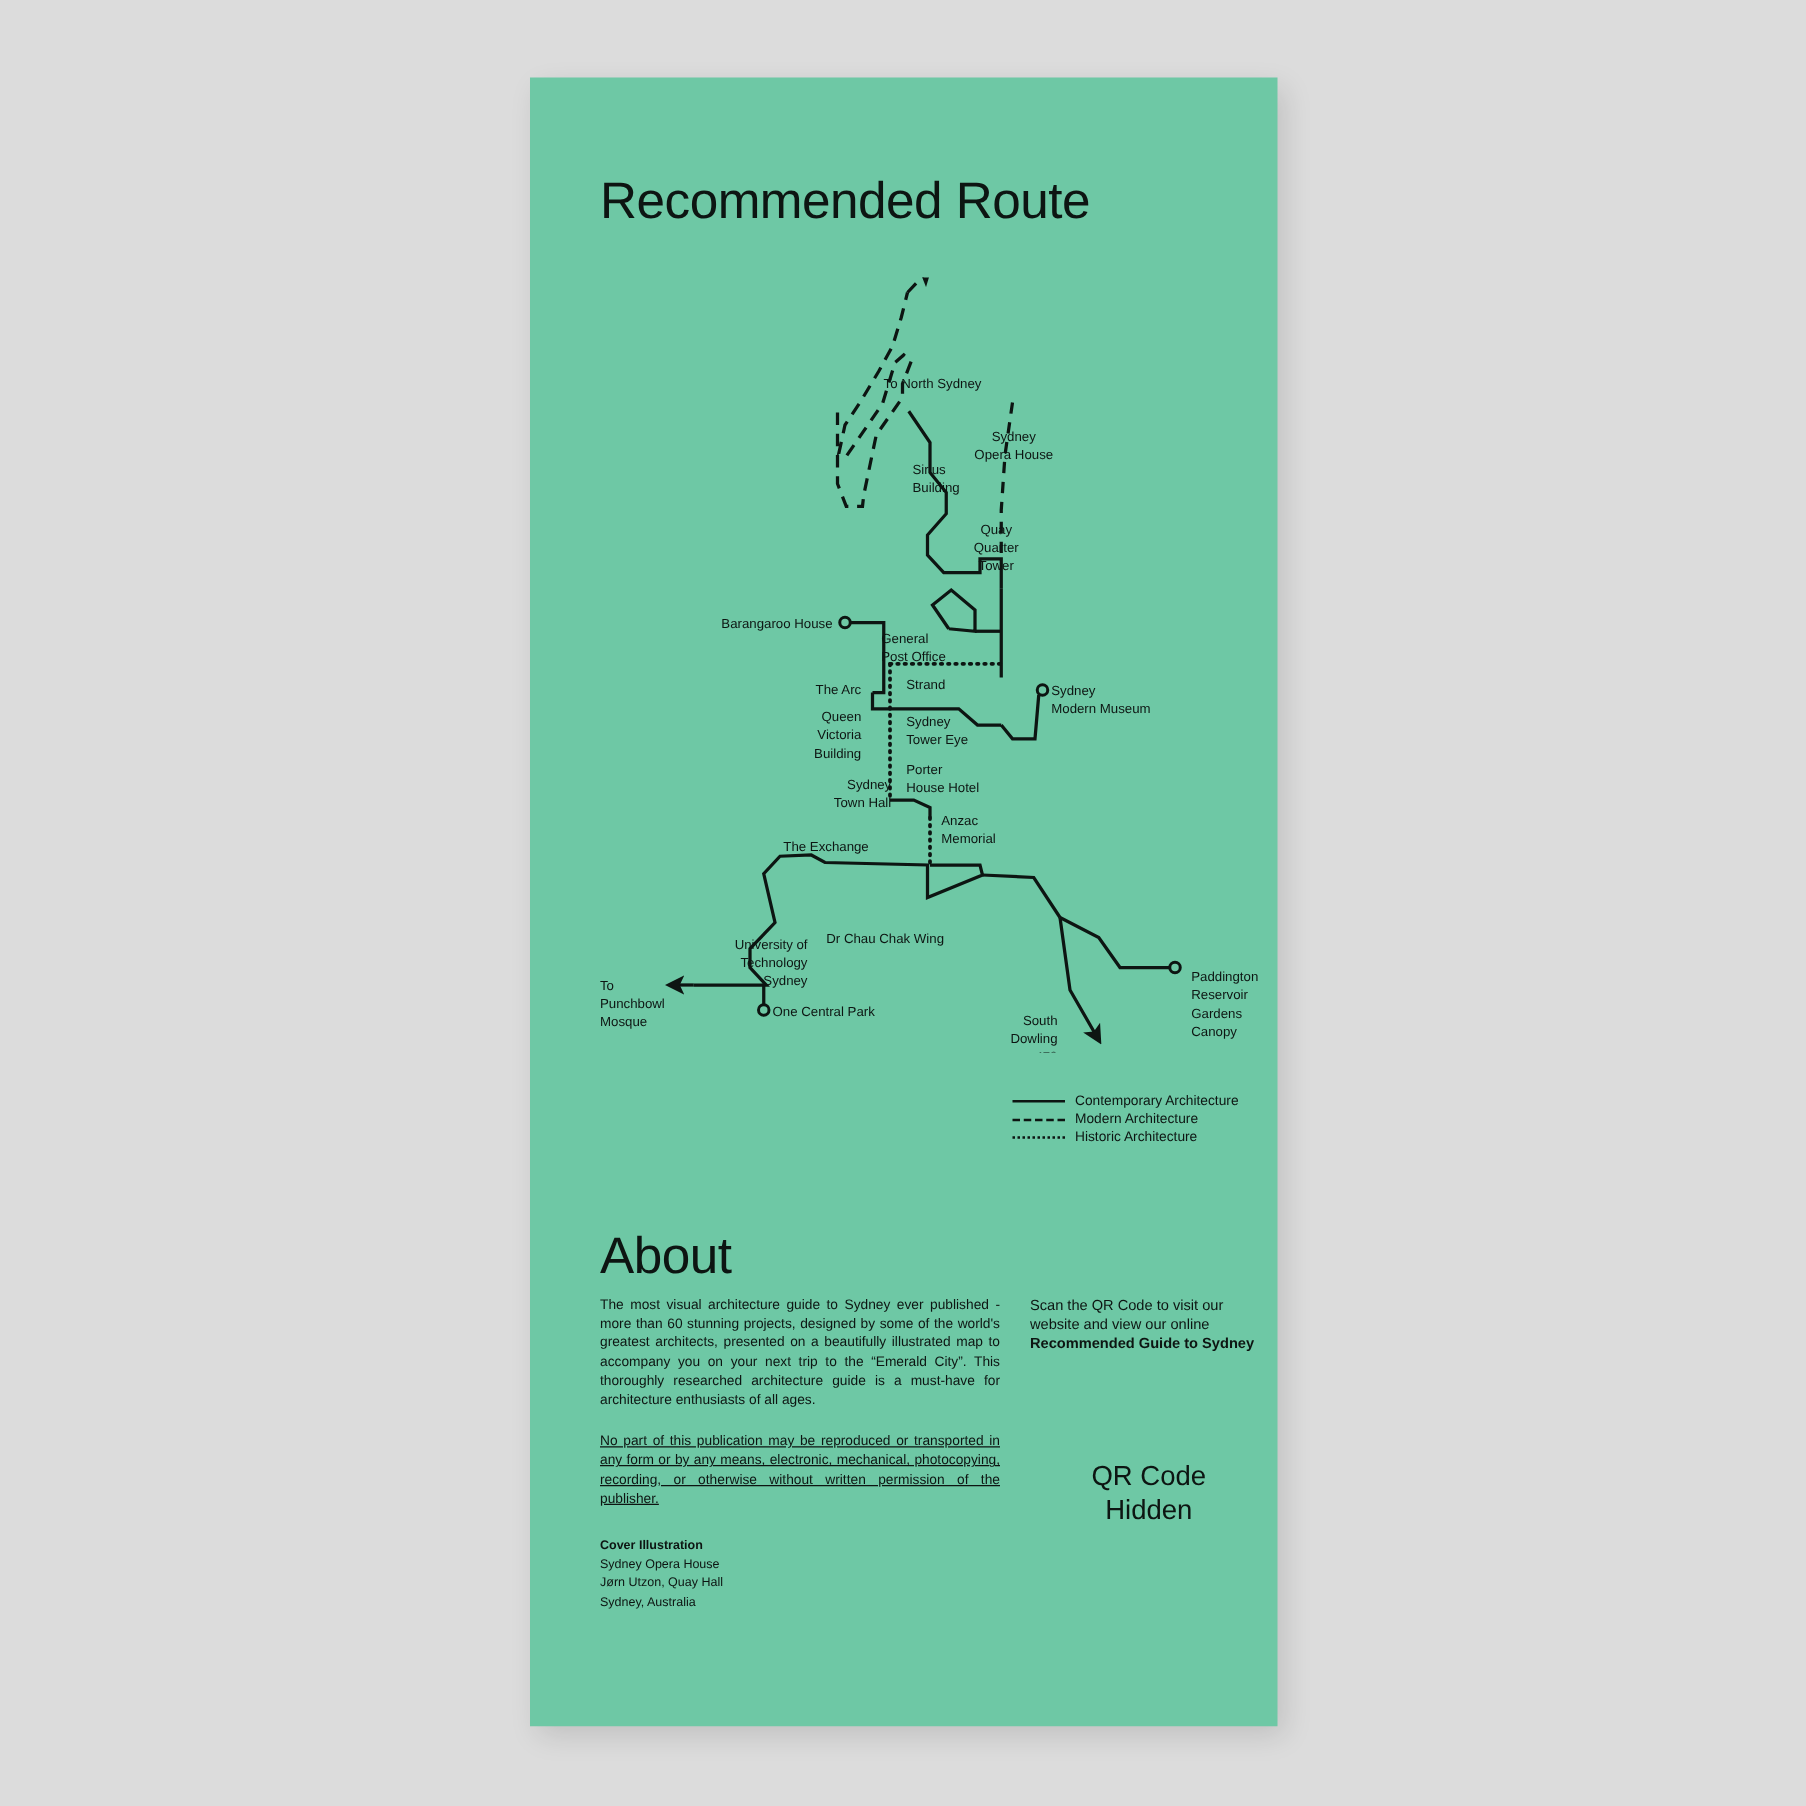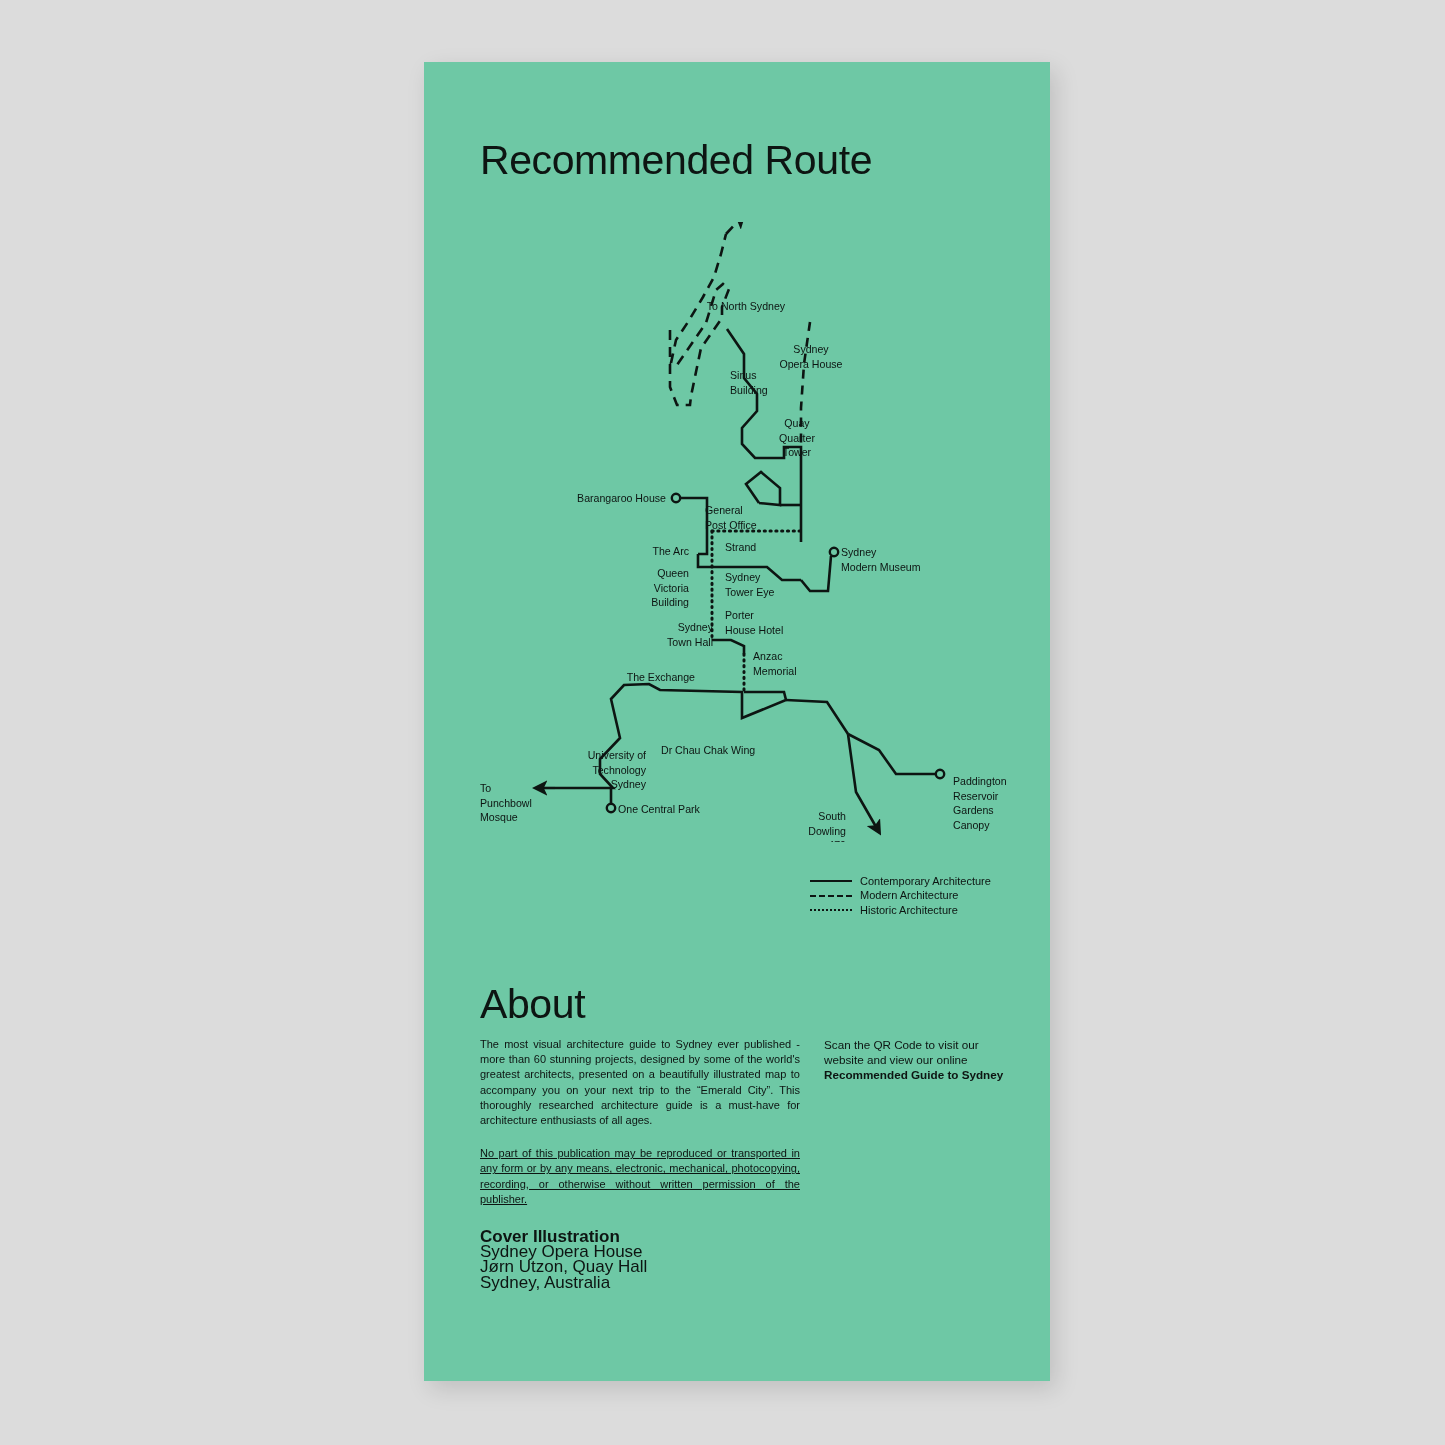--- a/index.html
+++ b/index.html
@@ -26,7 +26,6 @@
     background: #6ec8a5;
     box-shadow: 6px 8px 22px rgba(0,0,0,0.13);
     overflow: hidden;
-    padding-left: 28px;
   }
 
   

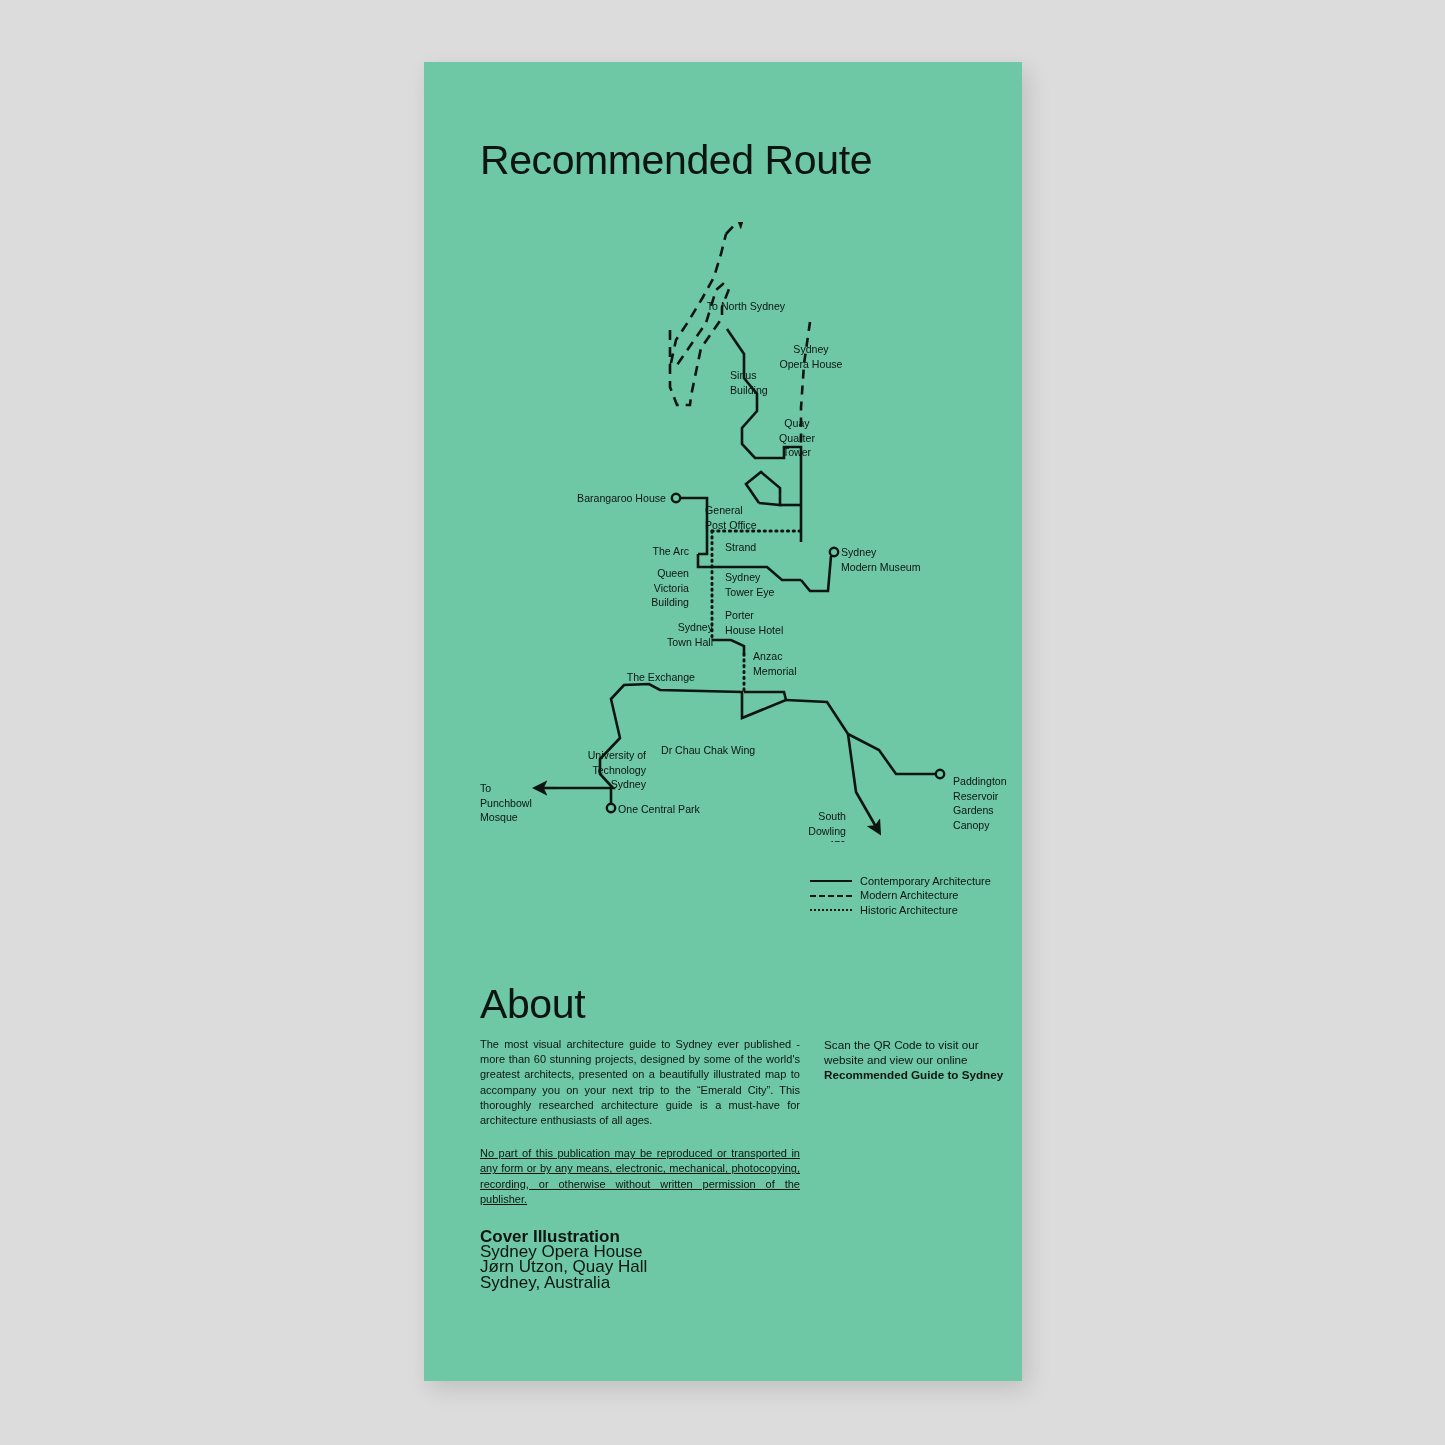--- a/index.html
+++ b/index.html
@@ -301,6 +301,10 @@
     <p class="scan-text"><span>Scan the QR Code to visit our website and view our online </span><span class="bold">Recommended Guide to Sydney</span></p>
   </div>
 
+  <div id="qr-placeholder">
+    <div>QR Code</div>
+    <div>Hidden</div>
+  </div>
 
 </div>
 

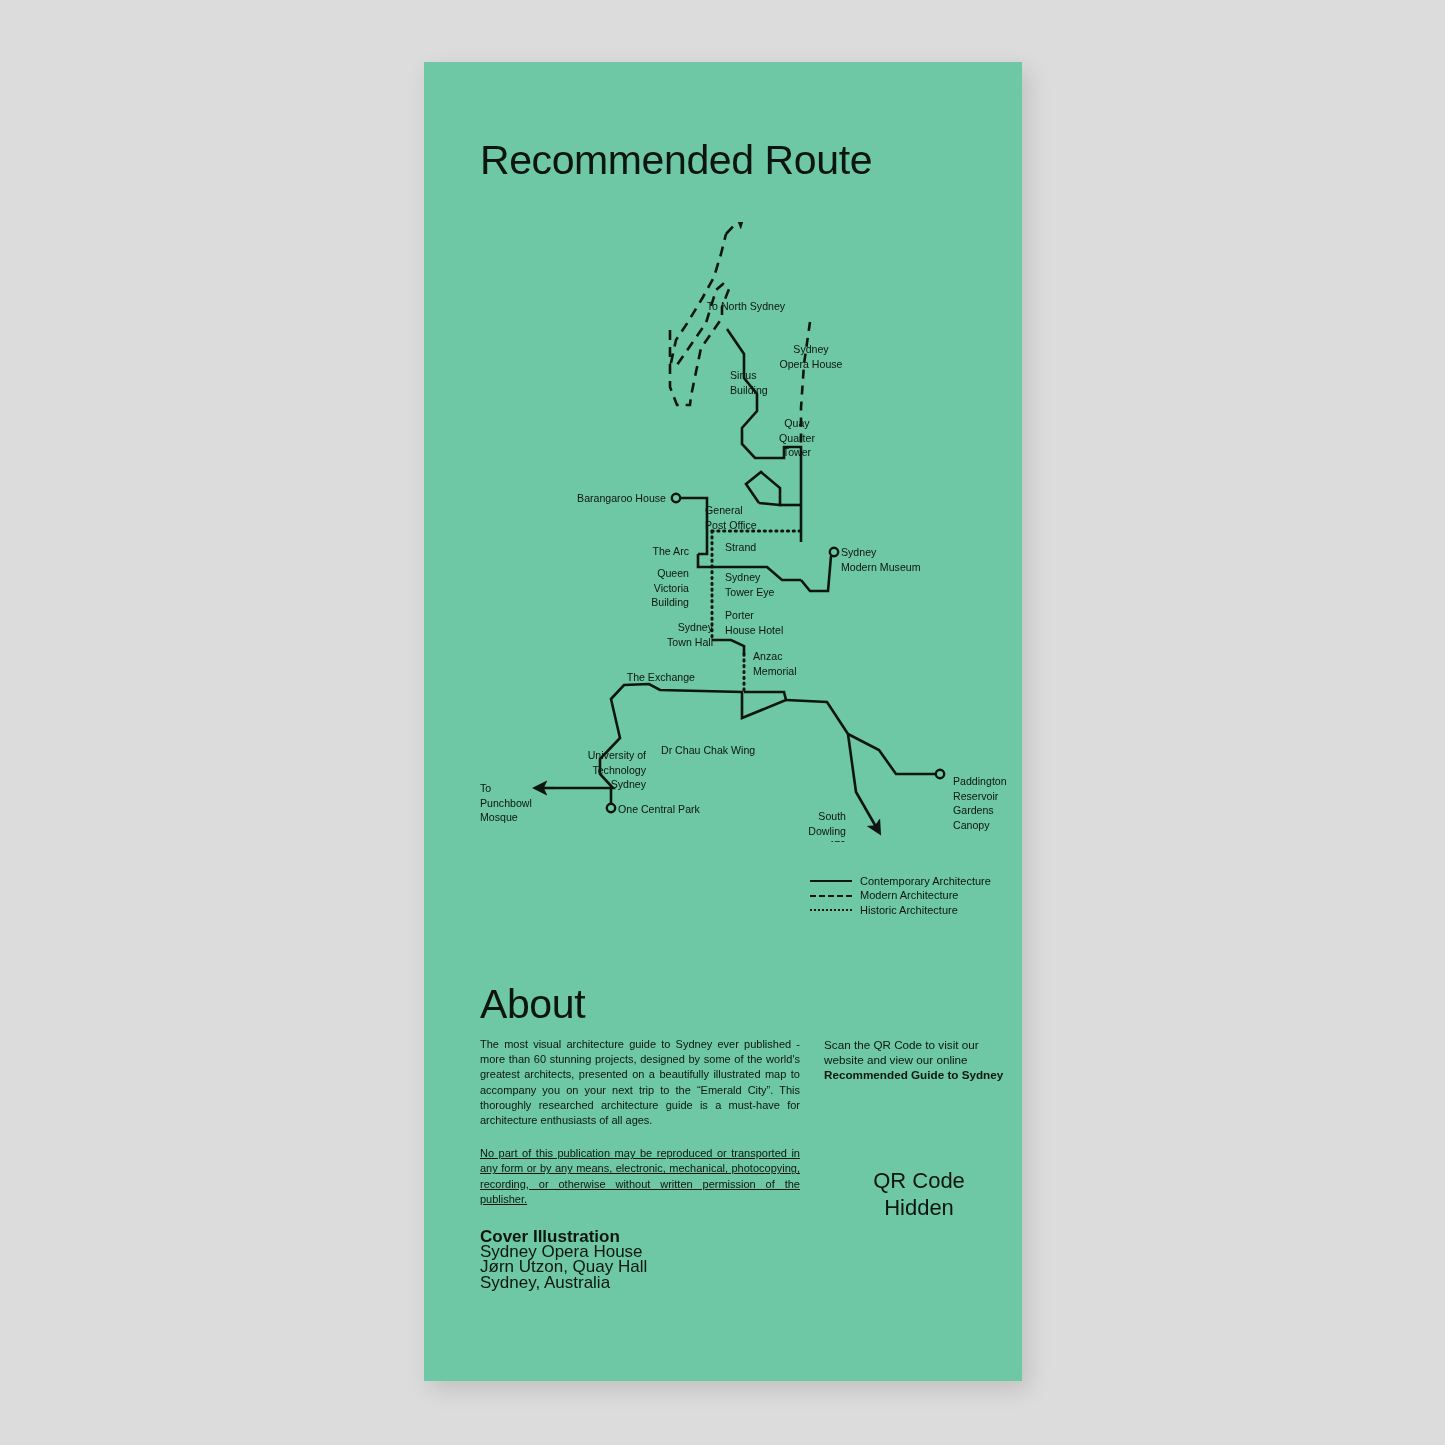--- a/index.html
+++ b/index.html
@@ -118,7 +118,7 @@
 
   .credit-block {
     margin-top: 22px;
-    font-size: 17px;
+    font-size: 10px;
     line-height: 15.2px;
     color: #0d1512;
   }

